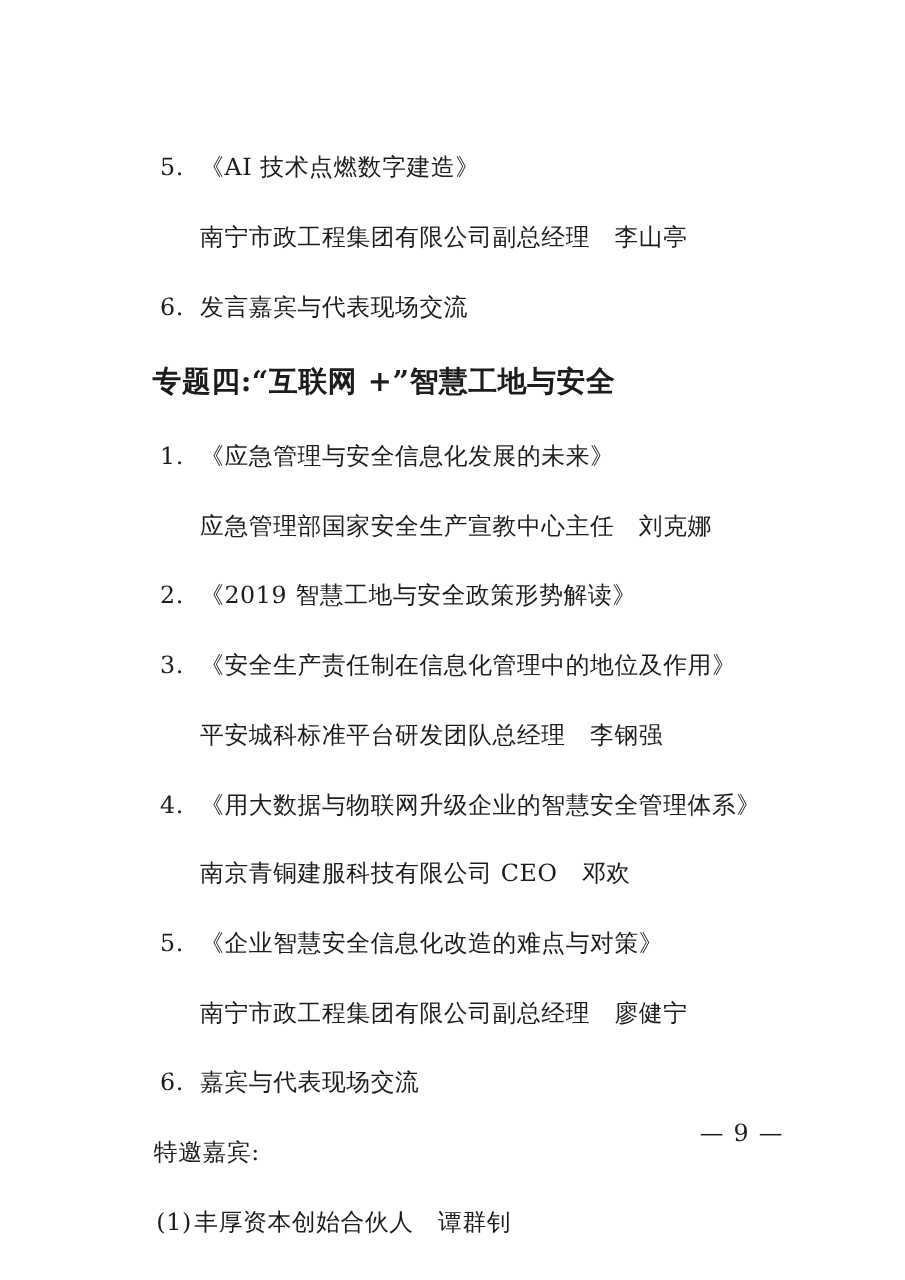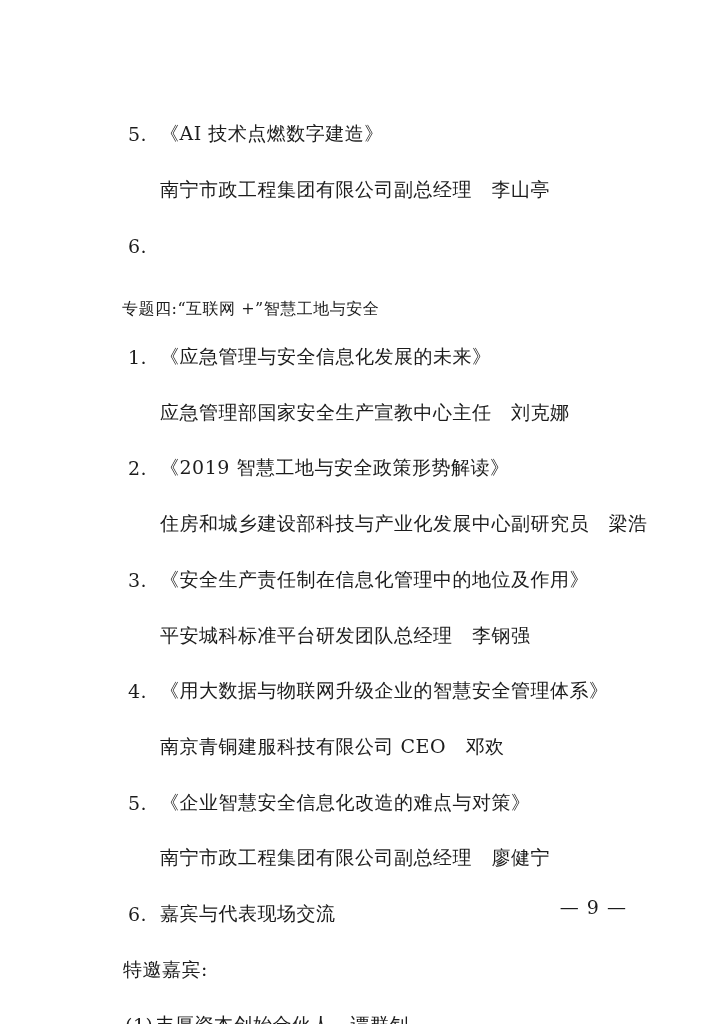--- a/index.html
+++ b/index.html
@@ -79,6 +79,7 @@
     </p>
     <p class="line item">
       <span class="marker">6.</span>
+      <span class="text">发言嘉宾与代表现场交流</span>
     </p>
 
     <p class="line section-heading">

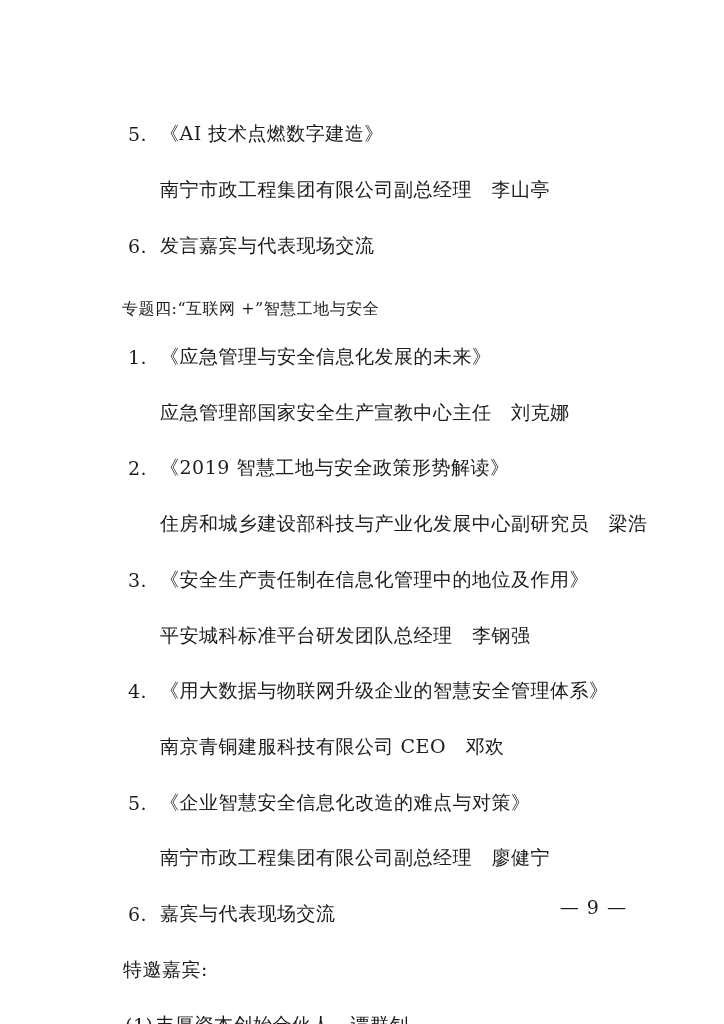--- a/index.html
+++ b/index.html
@@ -45,9 +45,8 @@
   }
   .line.section-heading {
     margin-left: -6px;
-    font-weight: normal;
-    font-size: 16px;
-    align-items: flex-end;
+    font-weight: bold;
+    font-size: 23px;
   }
   .line.guests-heading {
     margin-left: -5px;

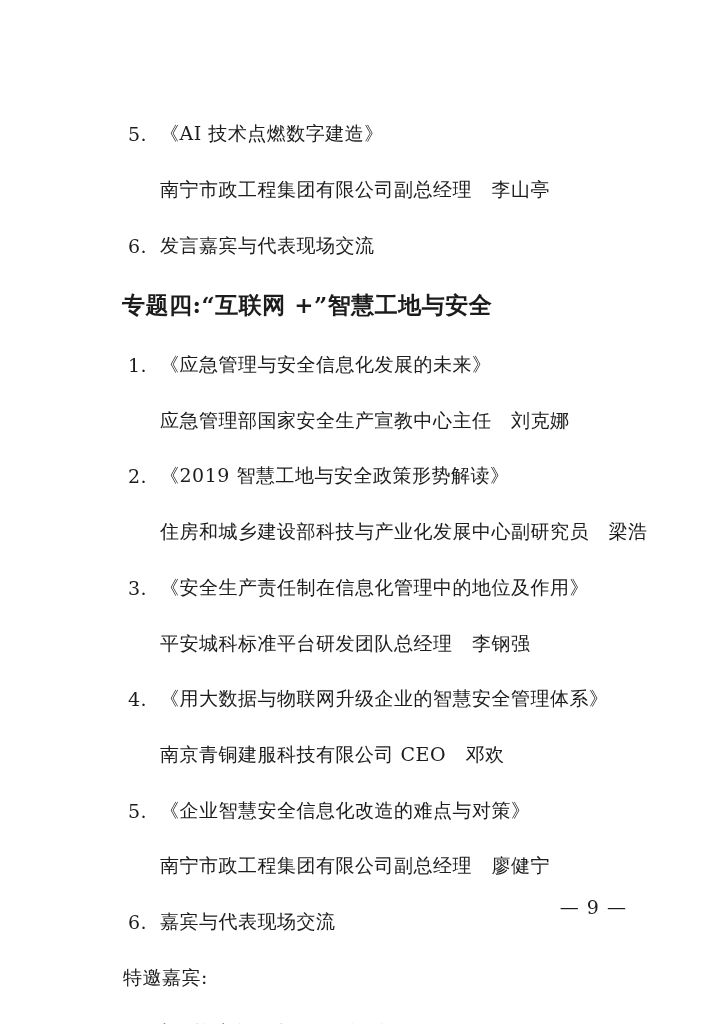--- a/index.html
+++ b/index.html
@@ -96,9 +96,6 @@
       <span class="marker">2.</span>
       <span class="text">《2019 智慧工地与安全政策形势解读》</span>
     </p>
-    <p class="line speaker">
-      <span class="text">住房和城乡建设部科技与产业化发展中心副研究员　梁浩</span>
-    </p>
     <p class="line item">
       <span class="marker">3.</span>
       <span class="text">《安全生产责任制在信息化管理中的地位及作用》</span>

